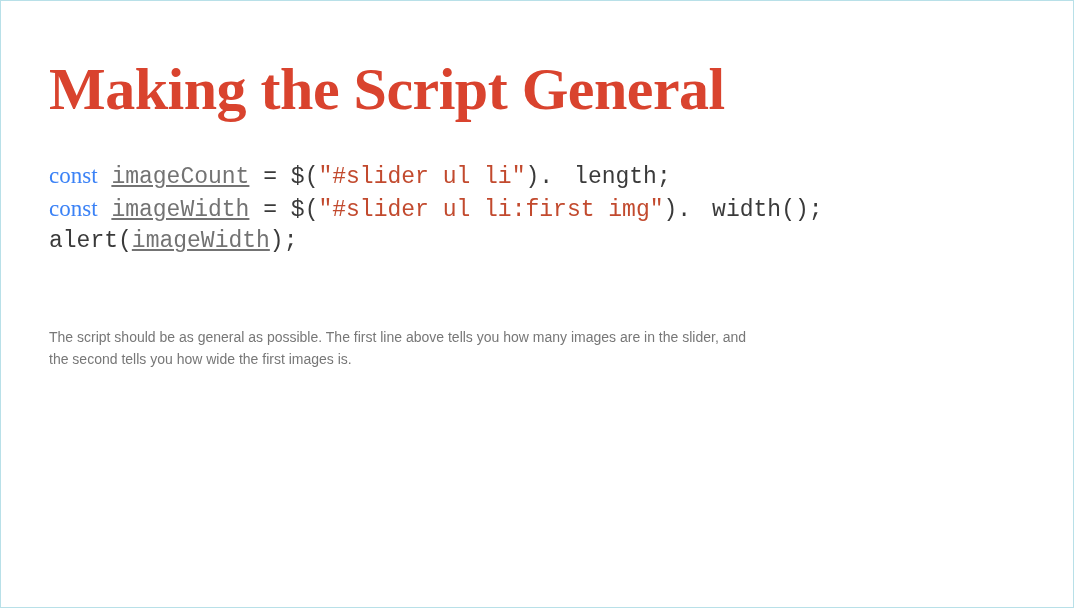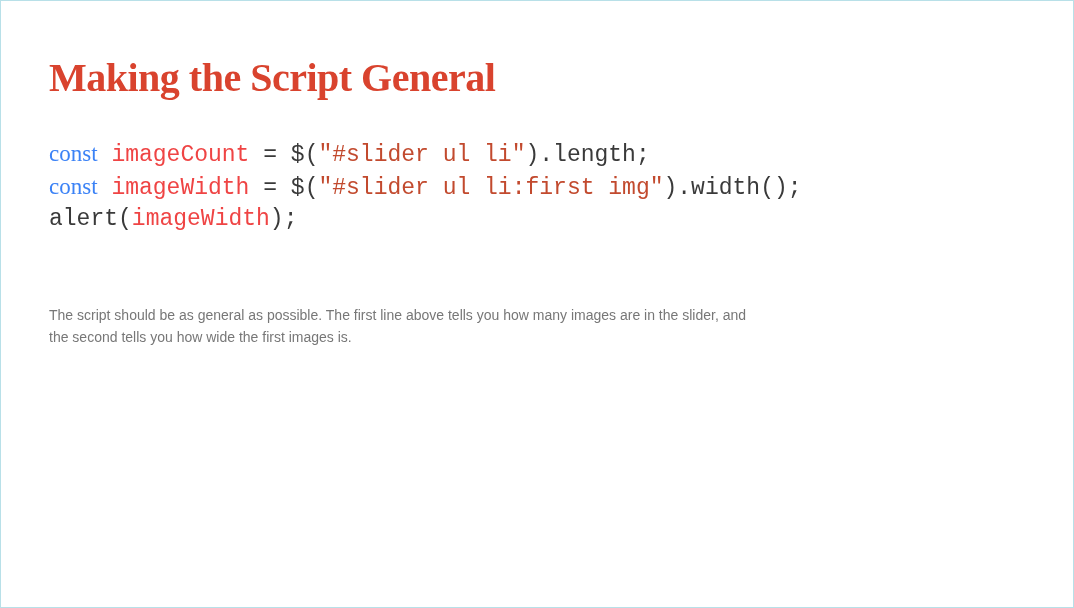--- a/index.html
+++ b/index.html
@@ -18,7 +18,7 @@
     .slide-title {
       font-family: Georgia, "Times New Roman", serif;
       font-weight: 900;
-      font-size: 40px;
+      font-size: 60px;
       color: #d9432e;
       letter-spacing: -0.5px;
       margin-bottom: 38px;

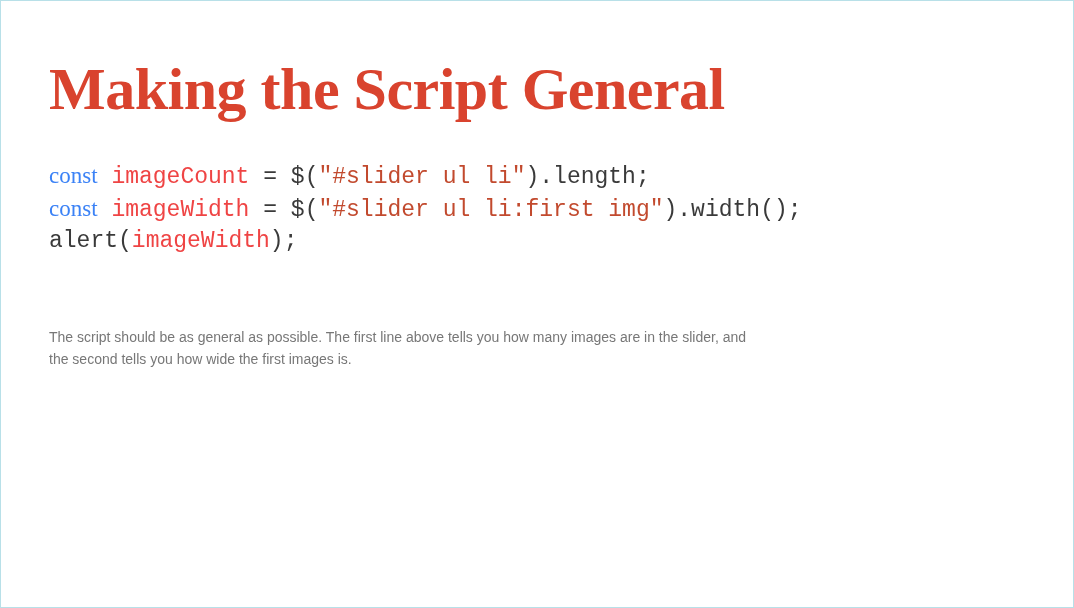--- a/index.html
+++ b/index.html
@@ -37,7 +37,8 @@
       font-family: Liberation Serif, serif;
     }
     .code-block .var {
-      color: #ef4444;
+      color: #737373;
+      text-decoration: underline;
     }
     .code-block .str {
       color: #c24a2e;

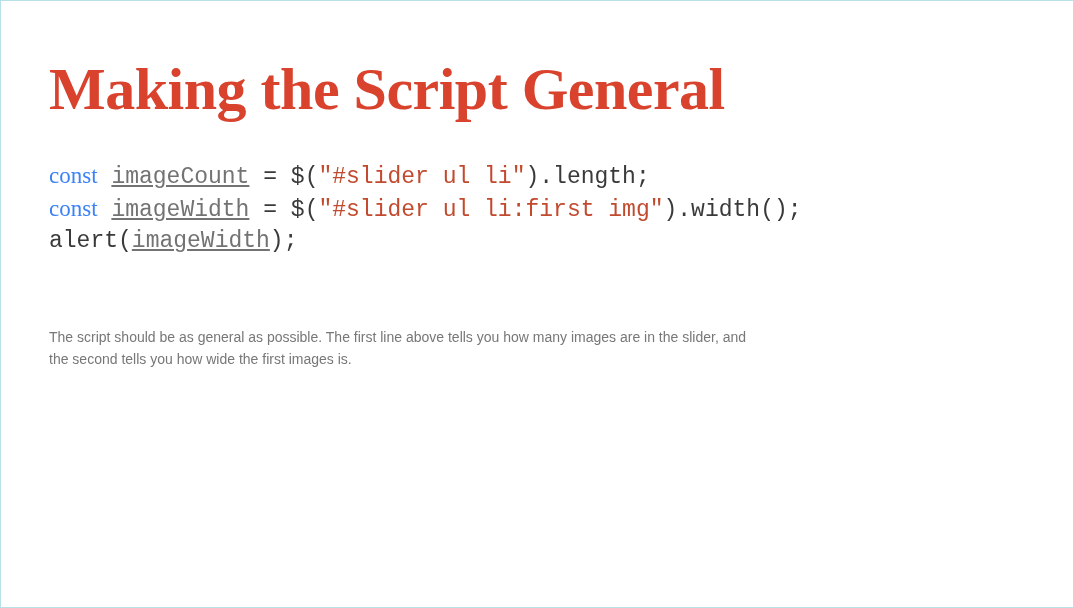--- a/index.html
+++ b/index.html
@@ -52,6 +52,7 @@
     }
     .code-block .prop {
       color: #3a3a3a;
+      margin-left: 21px;
     }
     .body-text {
       font-size: 14px;

